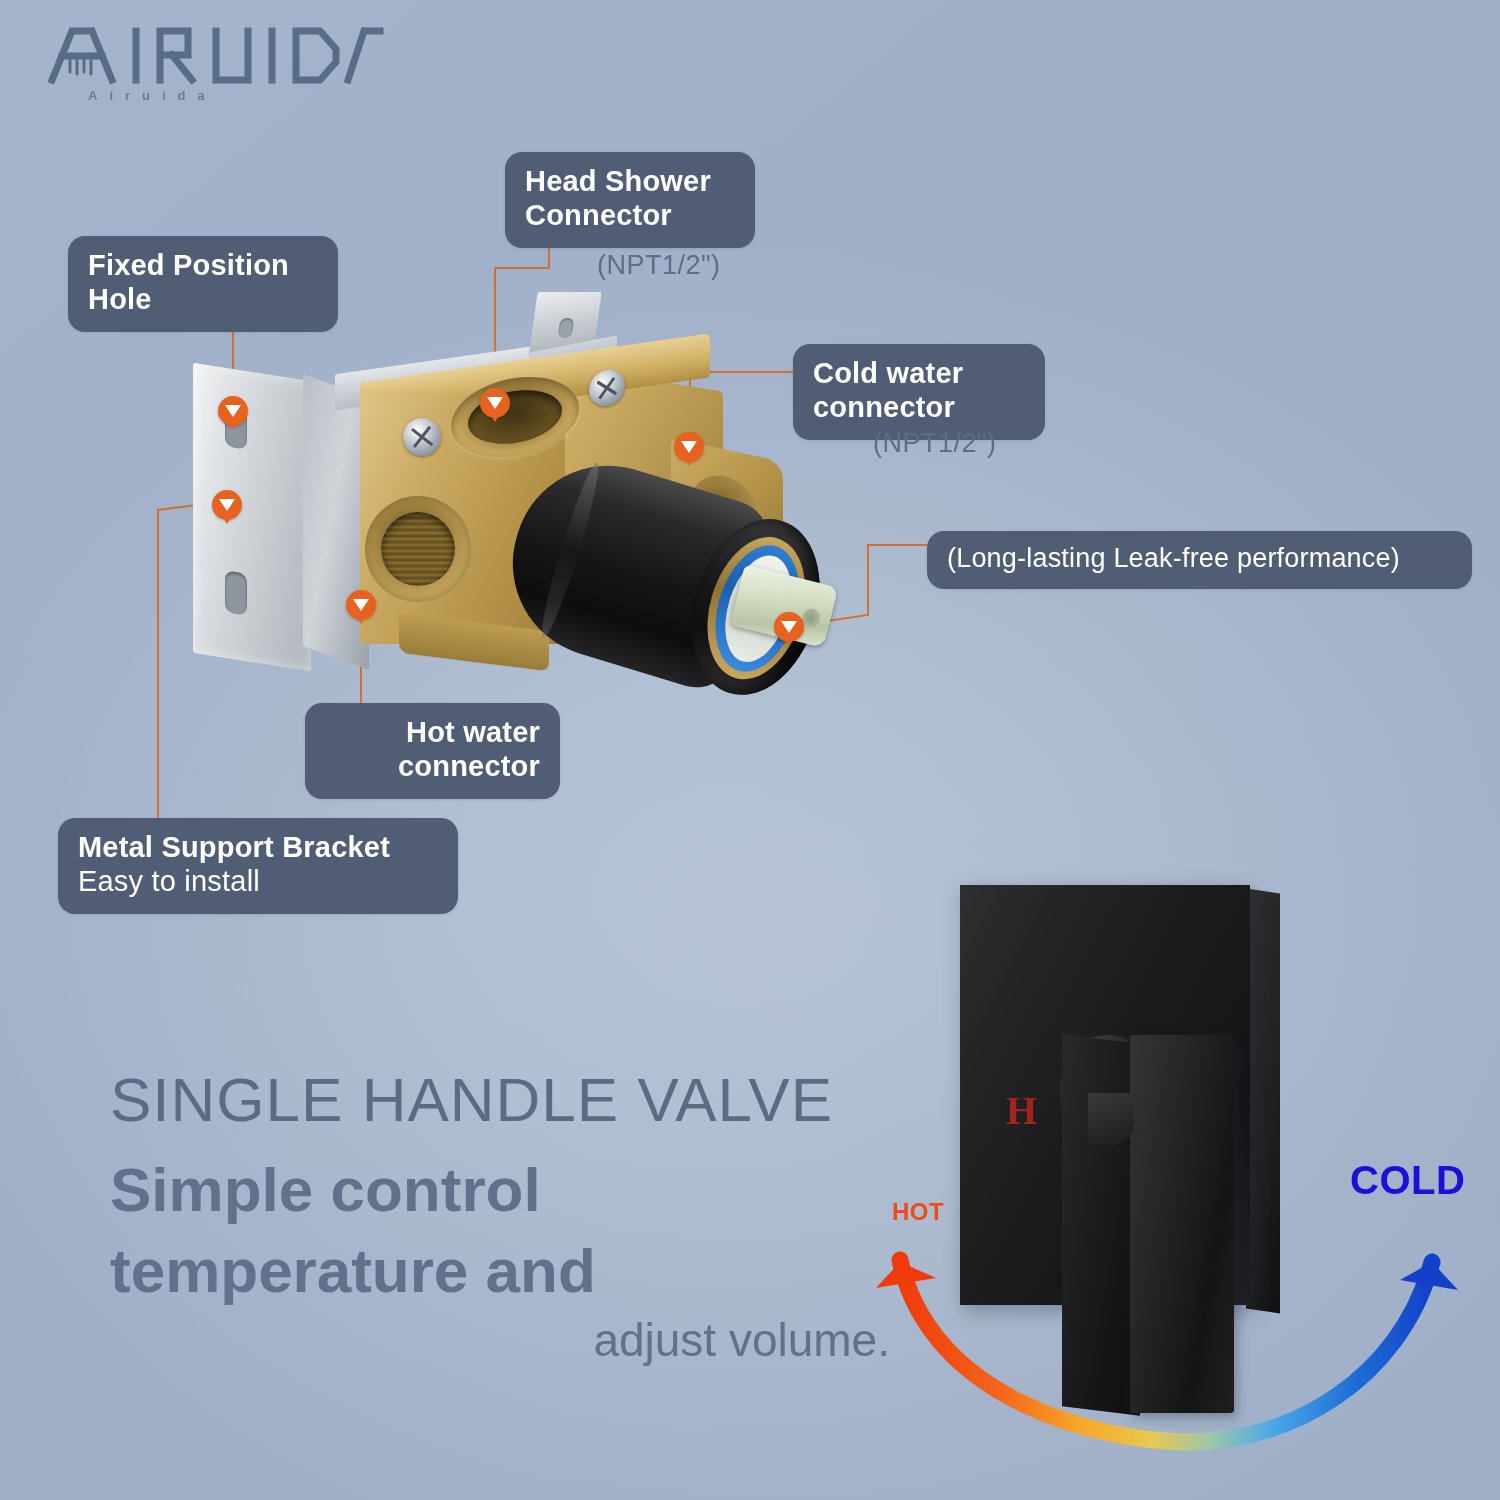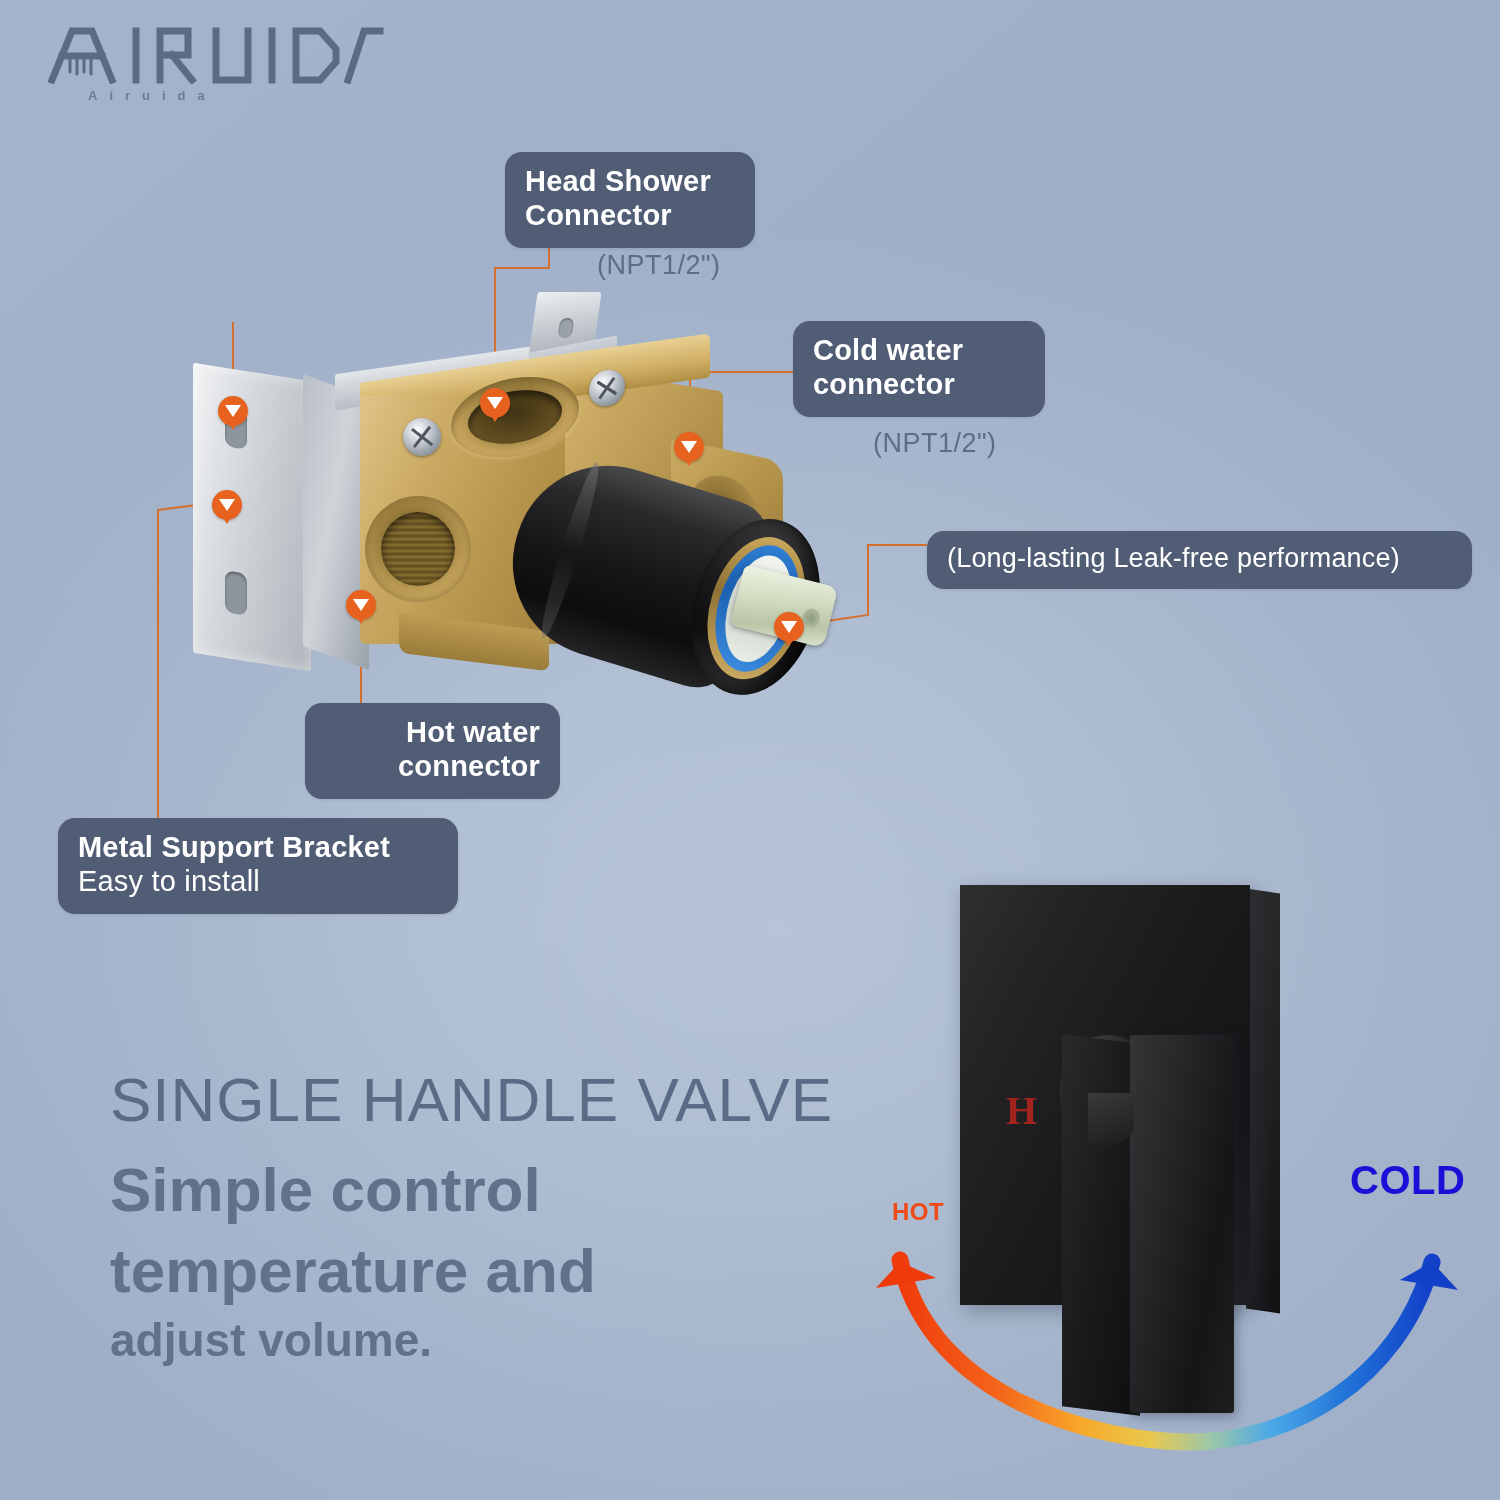--- a/index.html
+++ b/index.html
@@ -390,6 +390,10 @@
   <div class="marker pin" style="left:346px;top:590px;"></div>
   <div class="marker pin" style="left:774px;top:612px;"></div>
 
+  <div class="badge" style="left:68px;top:236px;width:230px;font-size:29px;">
+    <span class="l1">Fixed Position</span>
+    <span class="l1">Hole</span>
+  </div>
 
   <div class="badge" style="left:505px;top:152px;width:210px;font-size:29px;">
     <span class="l1">Head Shower</span>

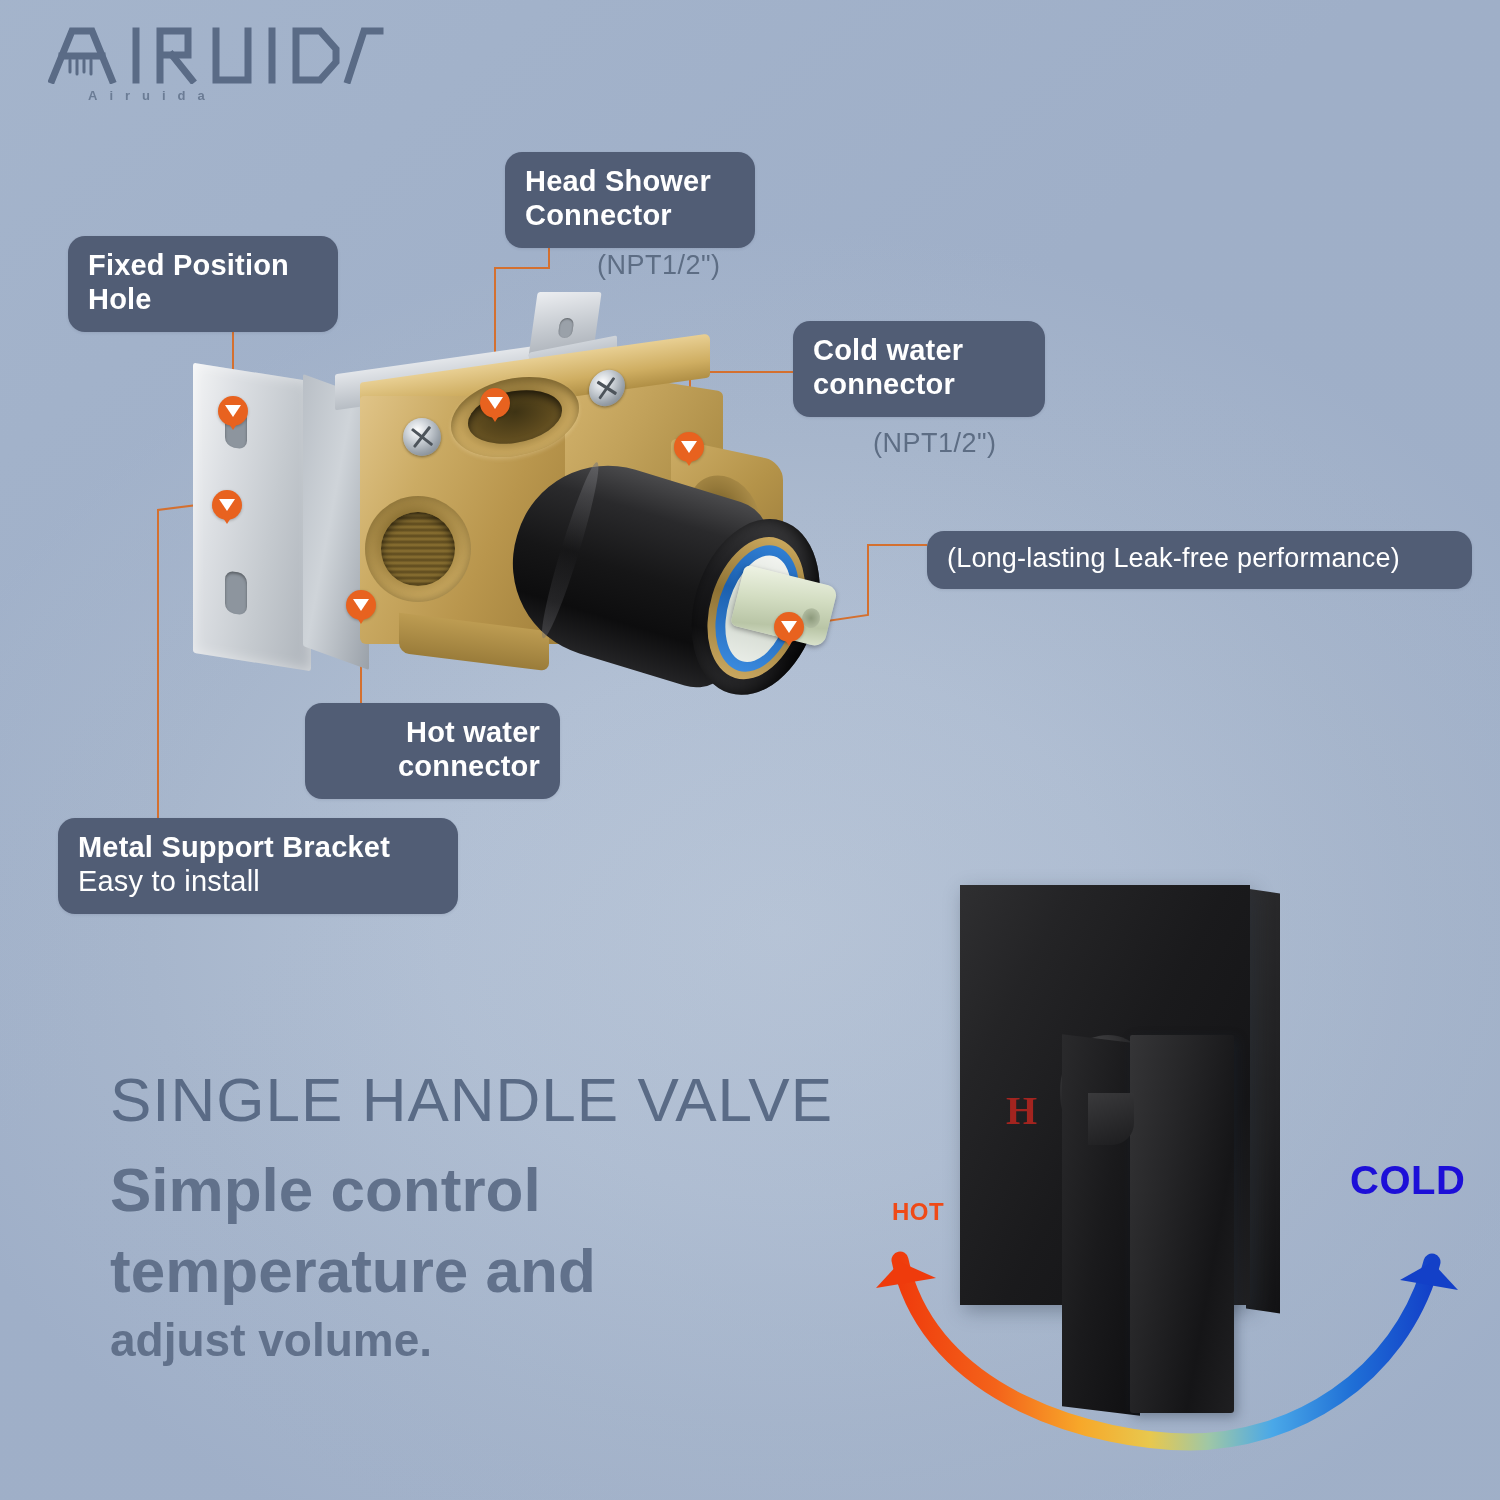--- a/index.html
+++ b/index.html
@@ -401,7 +401,7 @@
   </div>
   <div class="sub-note" style="left:597px;top:250px;">(NPT1/2")</div>
 
-  <div class="badge" style="left:793px;top:321px;width:212px;font-size:29px;">
+  <div class="badge" style="left:793px;top:344px;width:212px;font-size:29px;">
     <span class="l1">Cold water</span>
     <span class="l1">connector</span>
   </div>

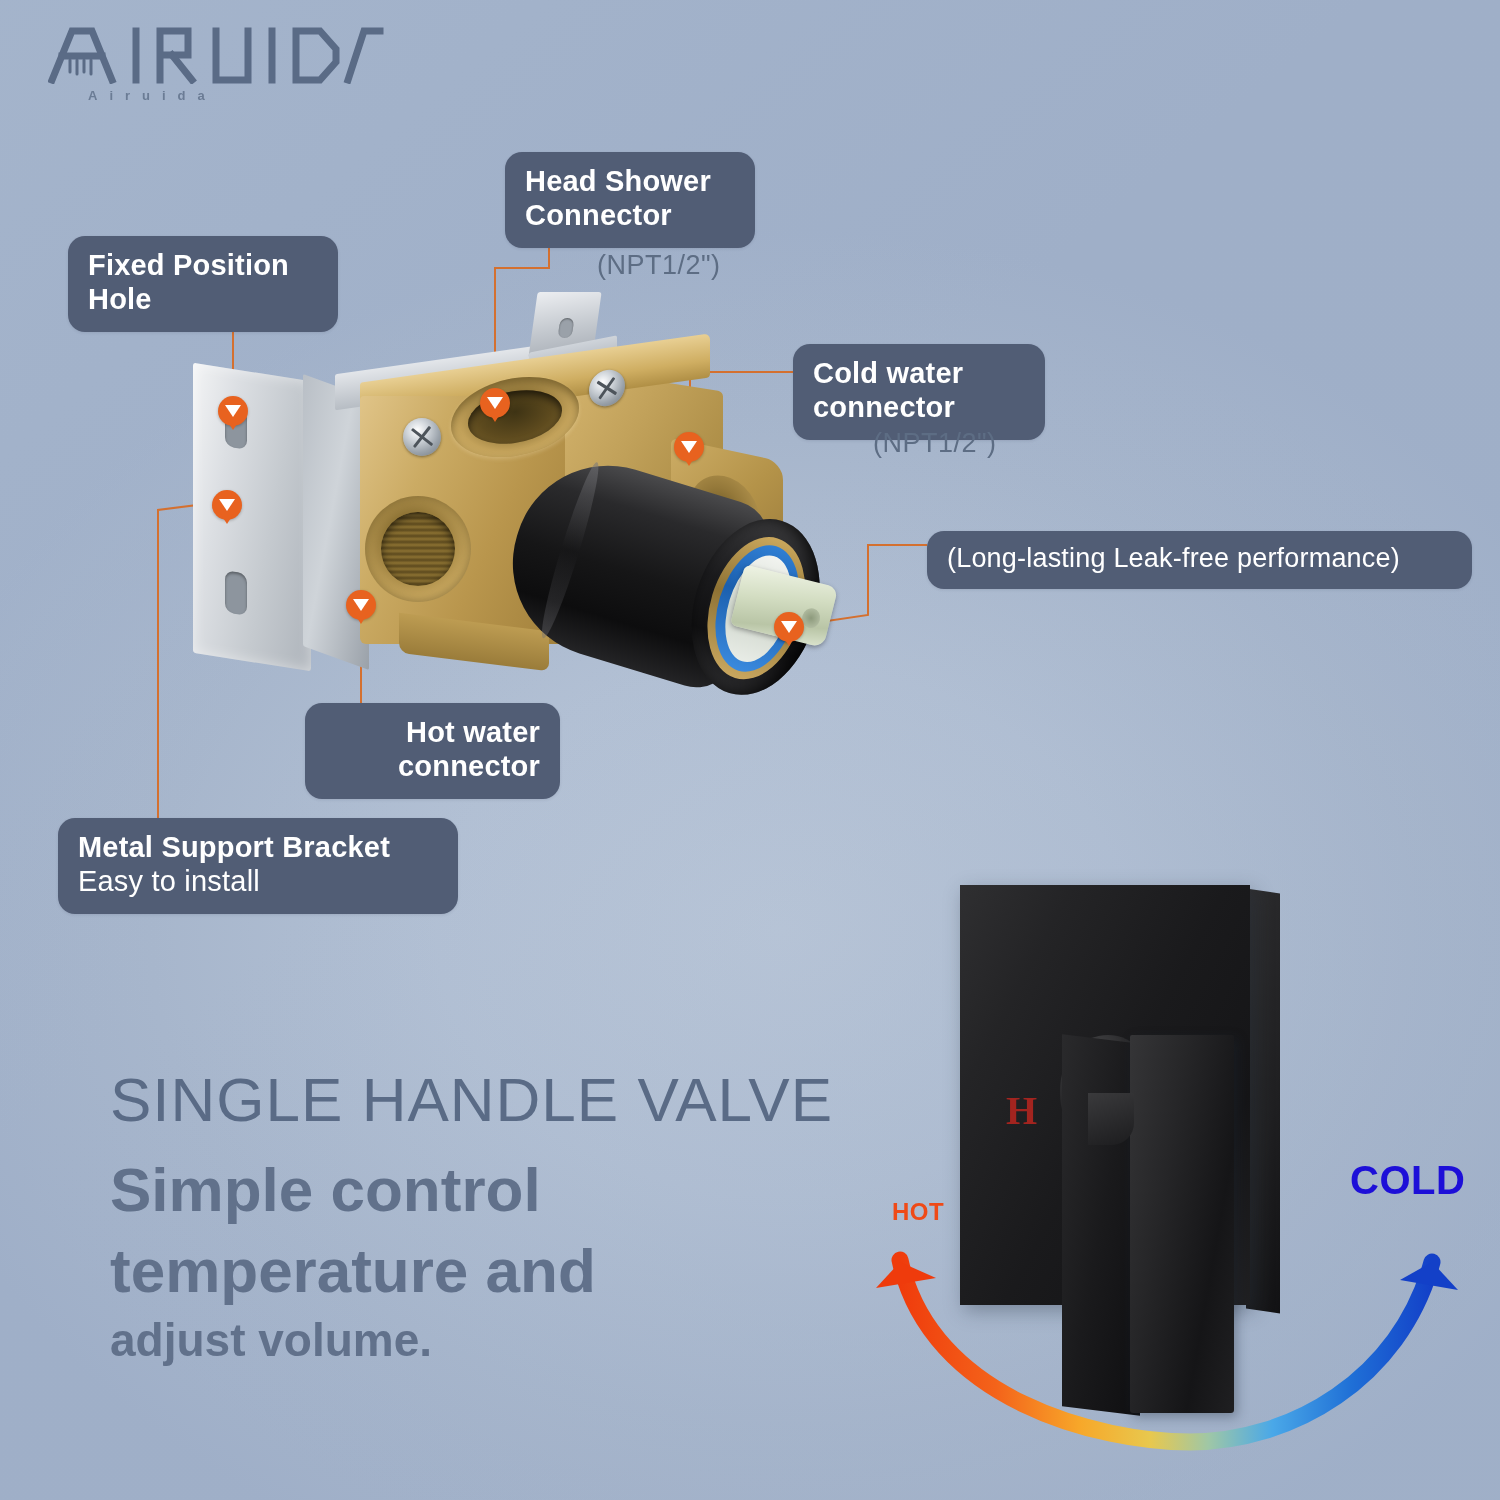--- a/index.html
+++ b/index.html
@@ -424,7 +424,7 @@
   <div style="position:absolute;left:110px;top:1067px;width:780px;">
     <div style="font-size:62px;color:#5a6b86;letter-spacing:1px;line-height:1.05;font-weight:400;">SINGLE HANDLE VALVE</div>
     <div style="font-size:62px;color:#61718b;line-height:1.3;margin-top:18px;font-weight:700;">Simple control temperature and</div>
-    <div style="font-size:46px;color:#61718b;line-height:1.3;font-weight:700;">adjust volume.</div>
+    <div style="font-size:46px;color:#61718b;line-height:1.3;font-weight:400;text-align:right;">adjust volume.</div>
   </div>
 
   <div id="trim">

